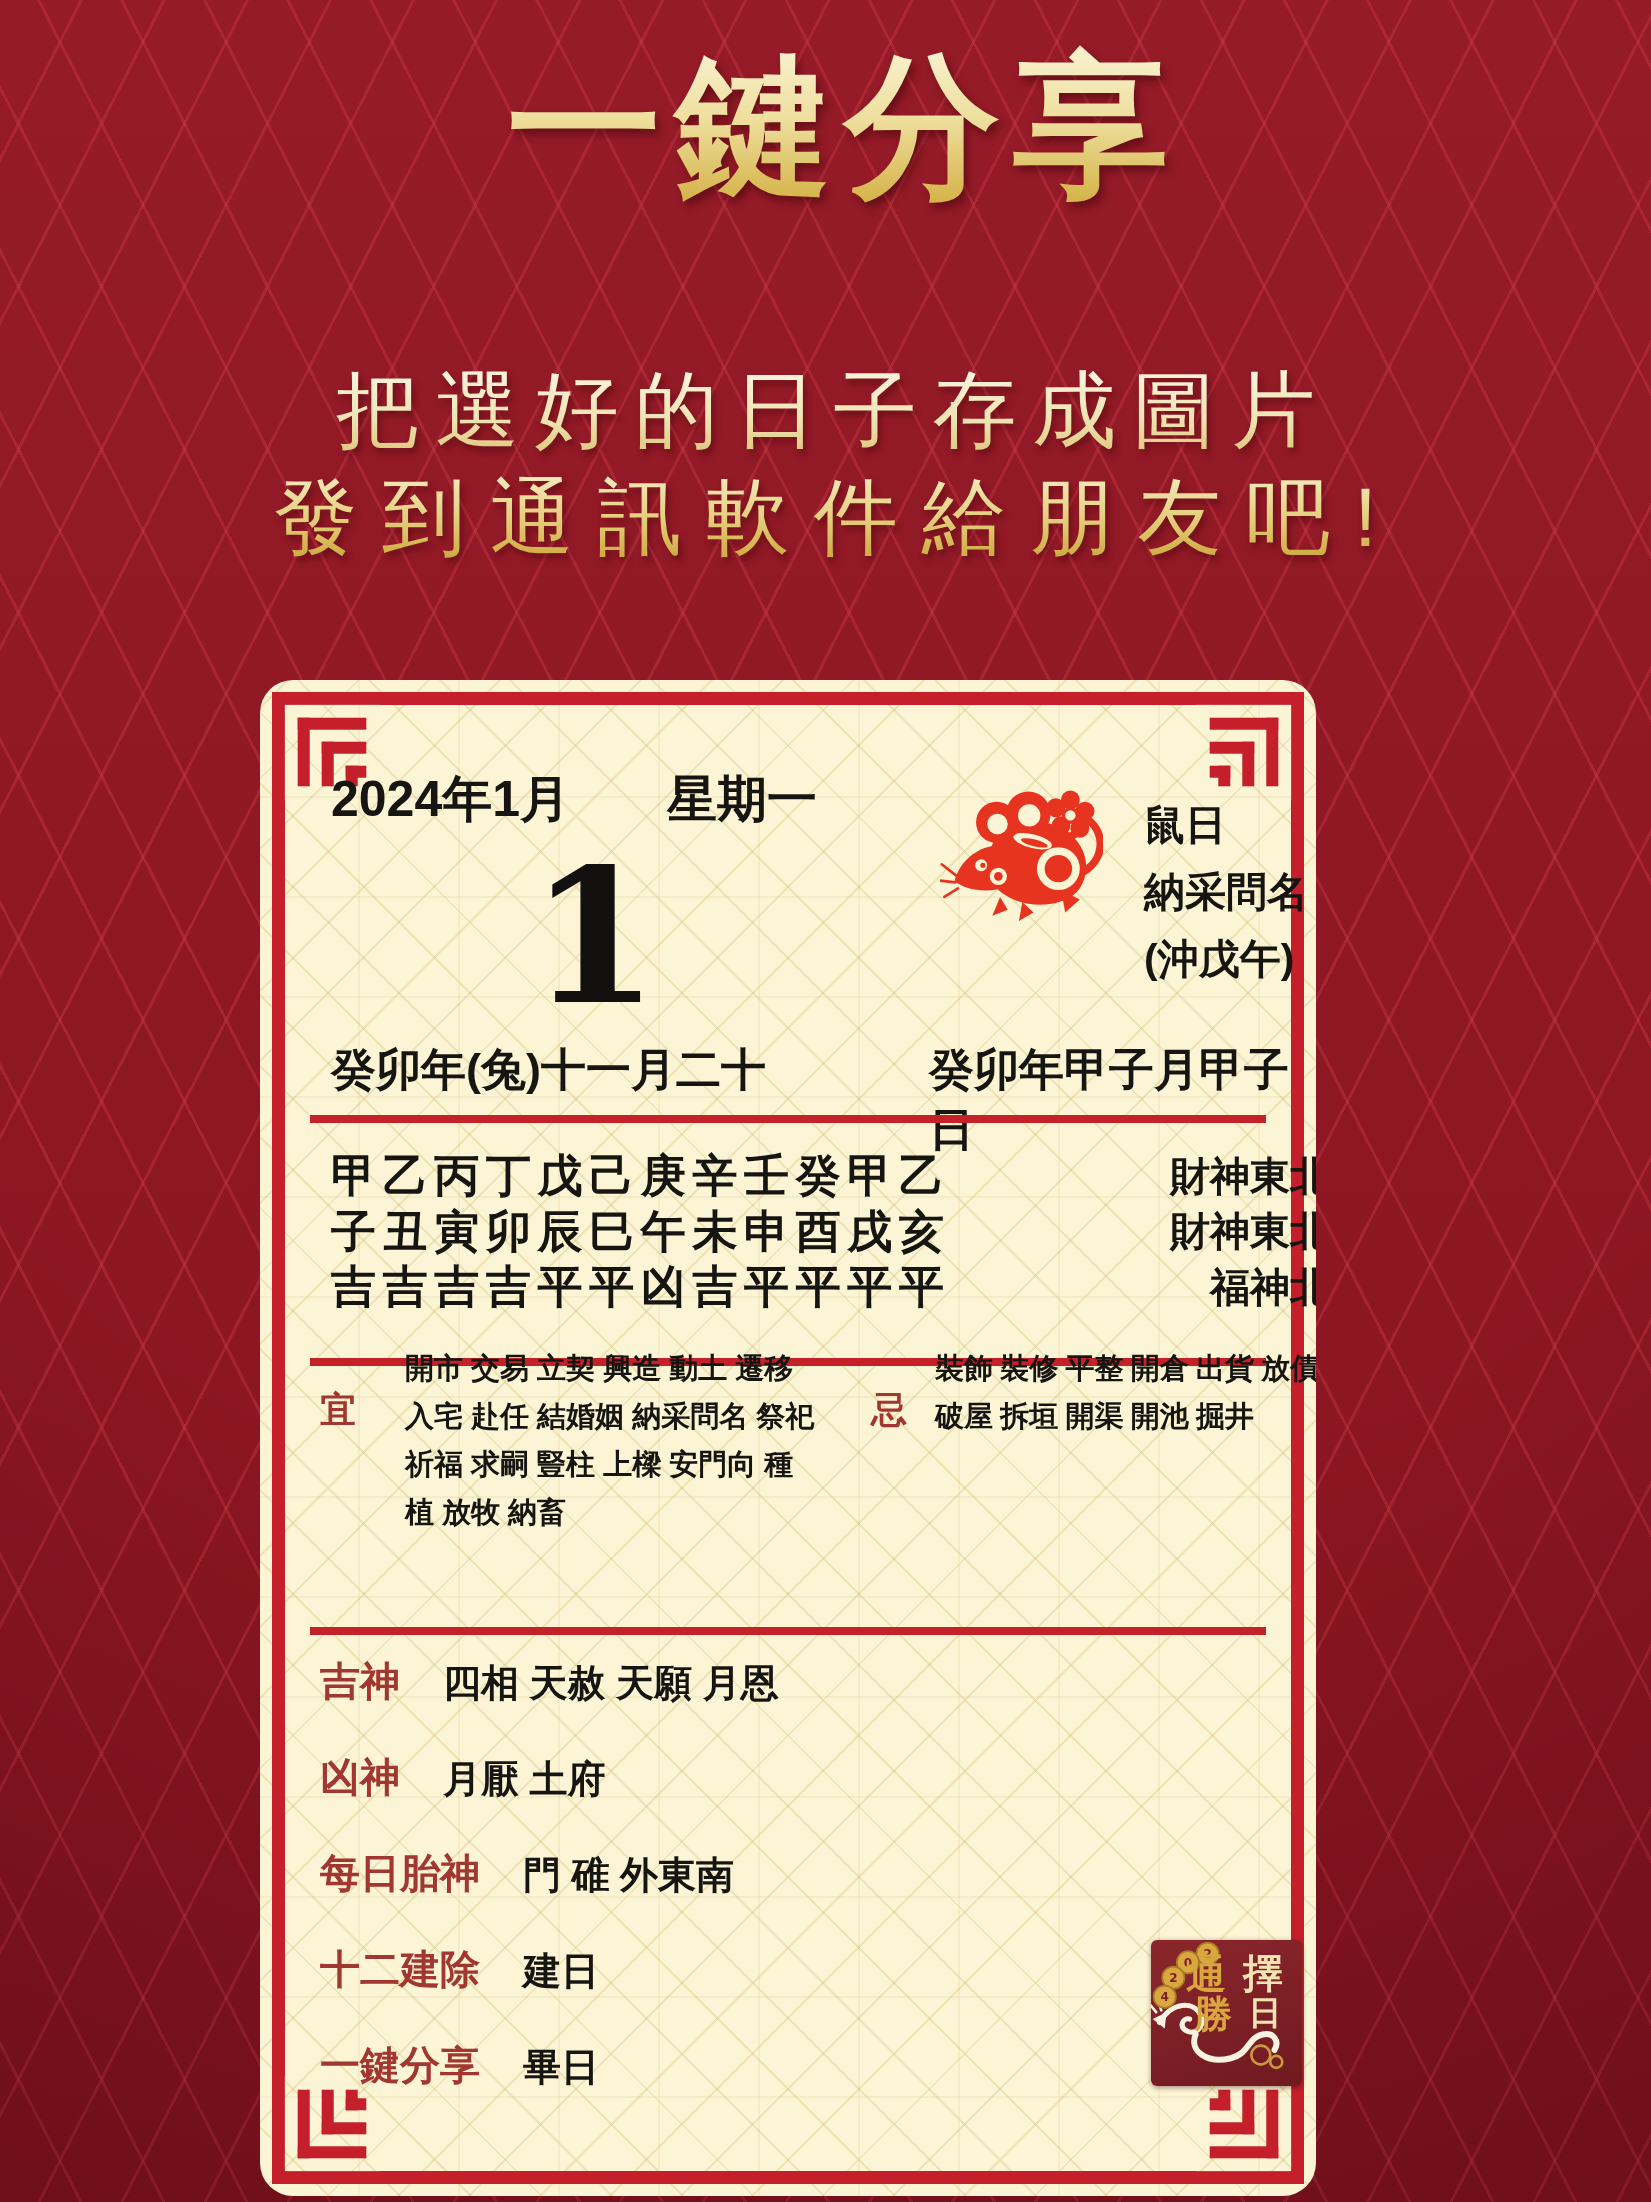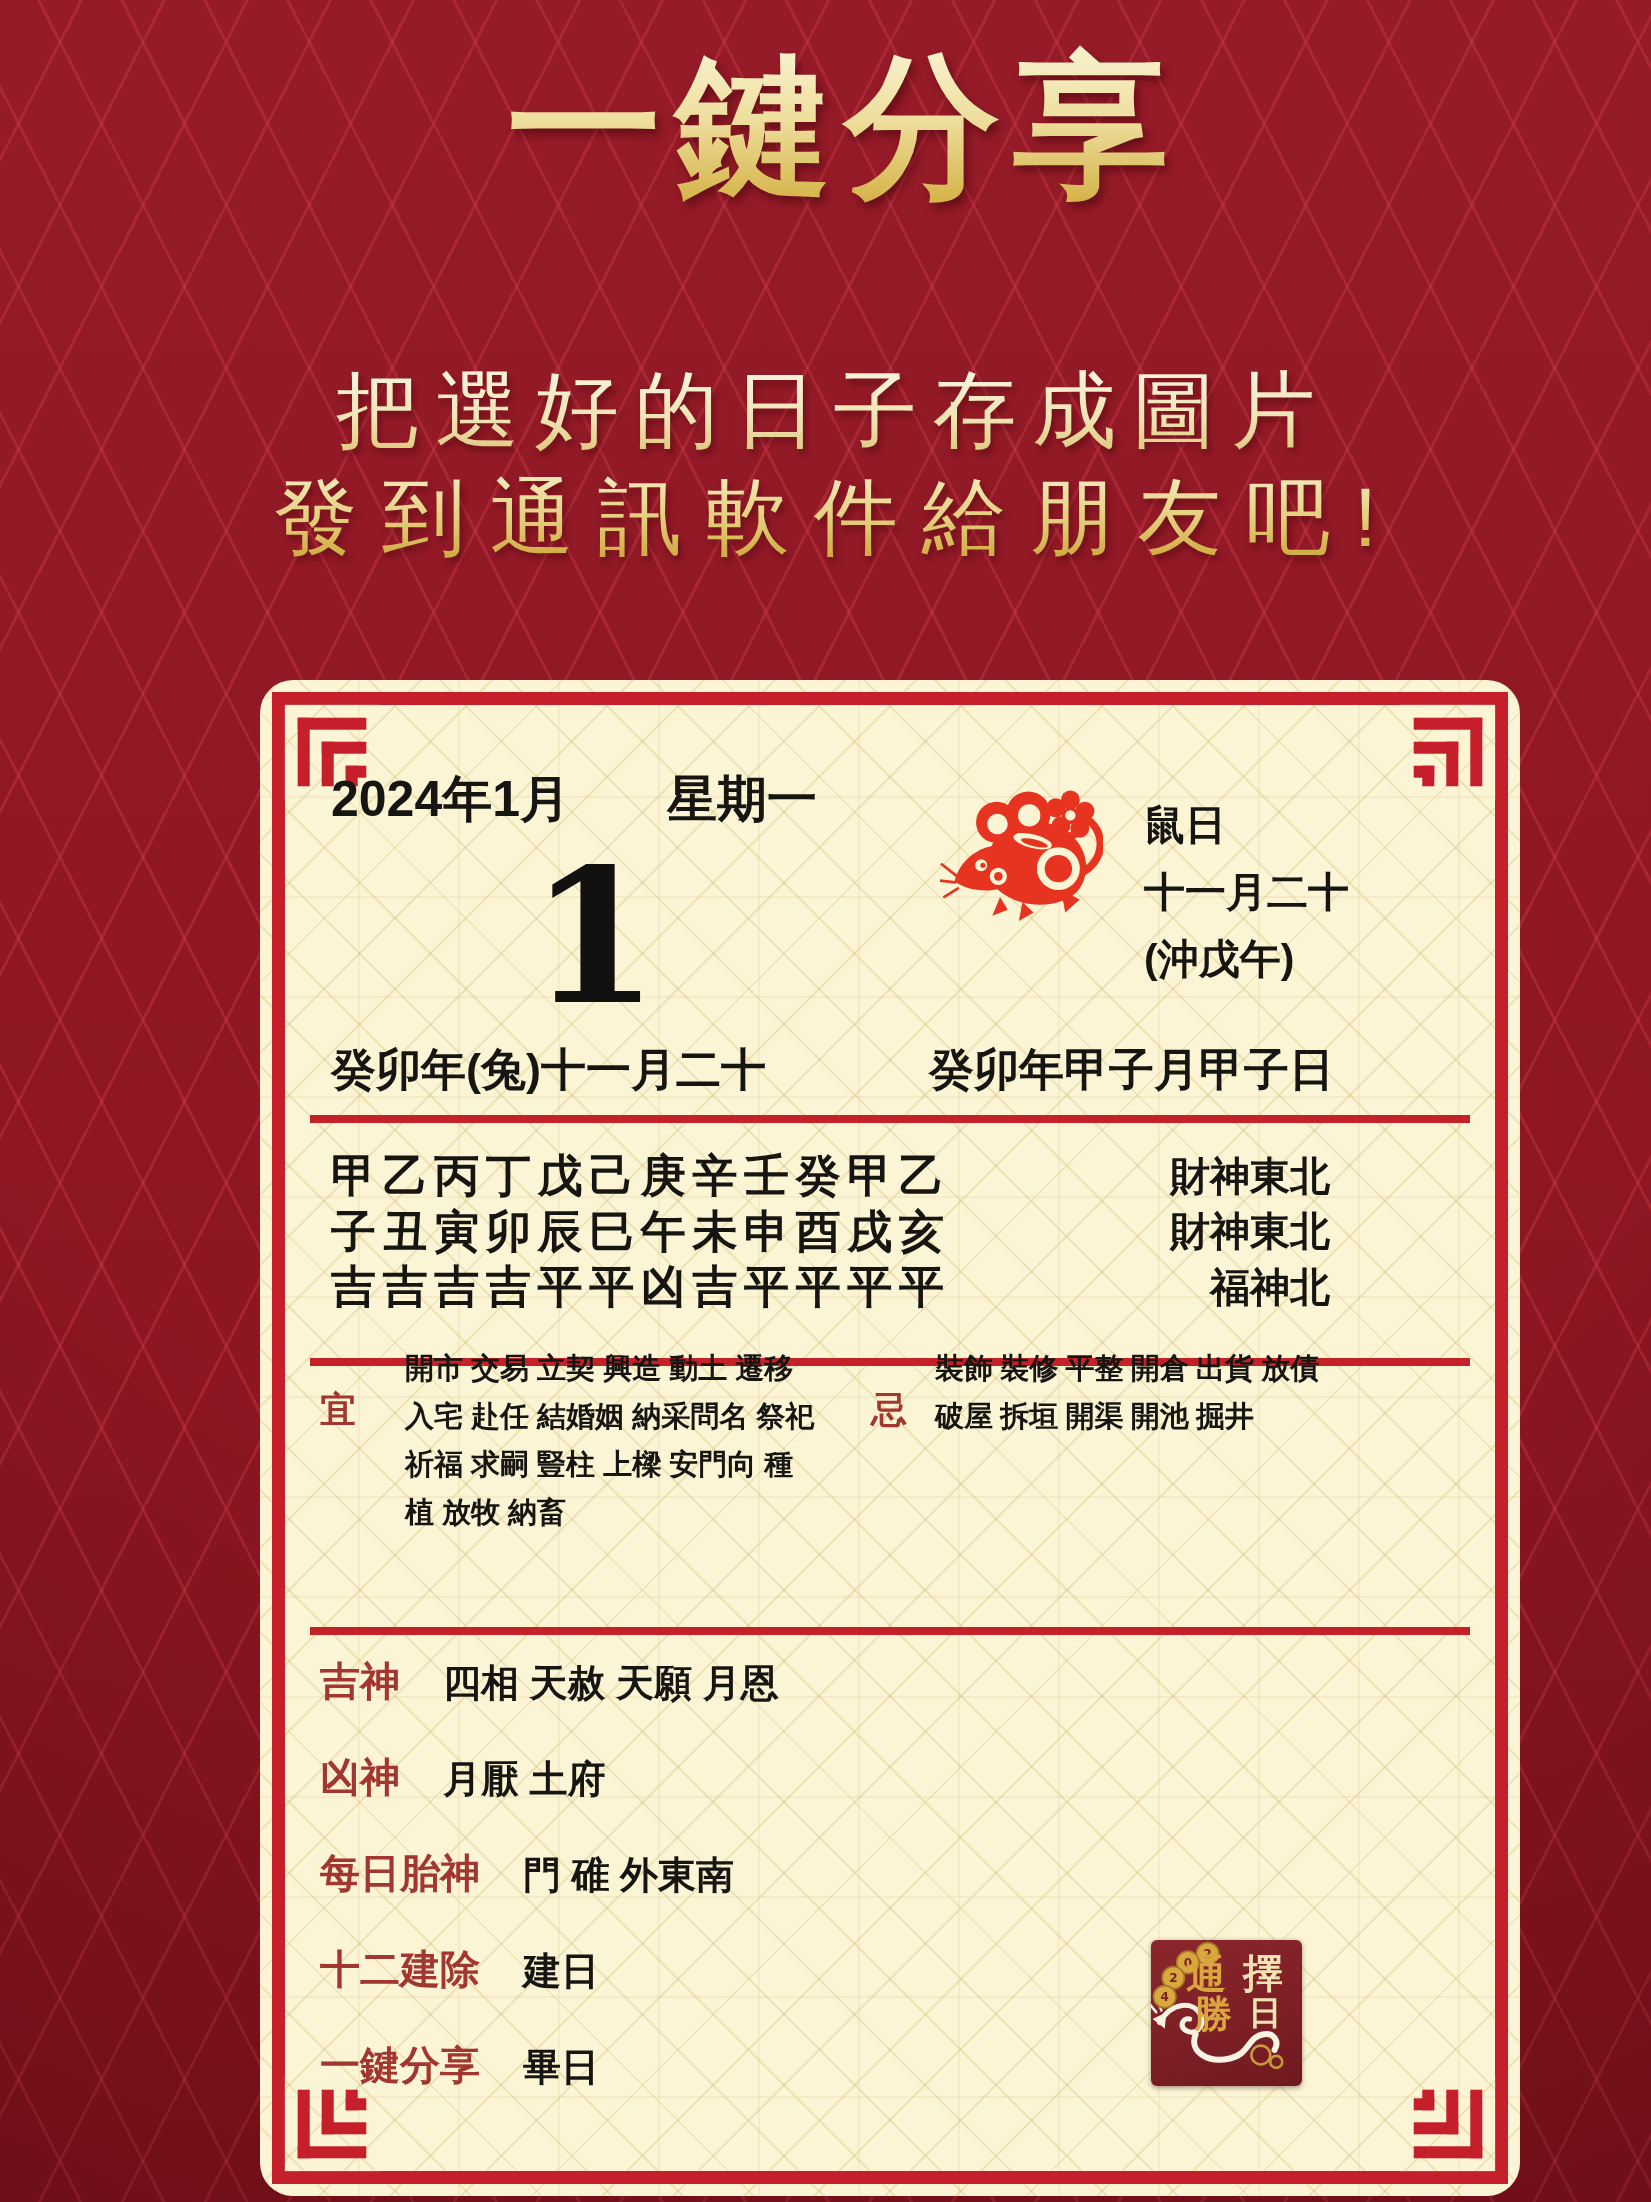--- a/index.html
+++ b/index.html
@@ -34,7 +34,7 @@
     background-image:linear-gradient(180deg,#F3E7B6 5%,#E3CC78 55%,#CEA93E 100%);}
 
   .card{
-    position:absolute;left:260px;top:680px;width:1260px;height:1516px;
+    position:absolute;left:260px;top:680px;width:1056px;height:1516px;
     border-radius:33px;overflow:hidden;
     background-color:#FBF4D5;
     background-image:

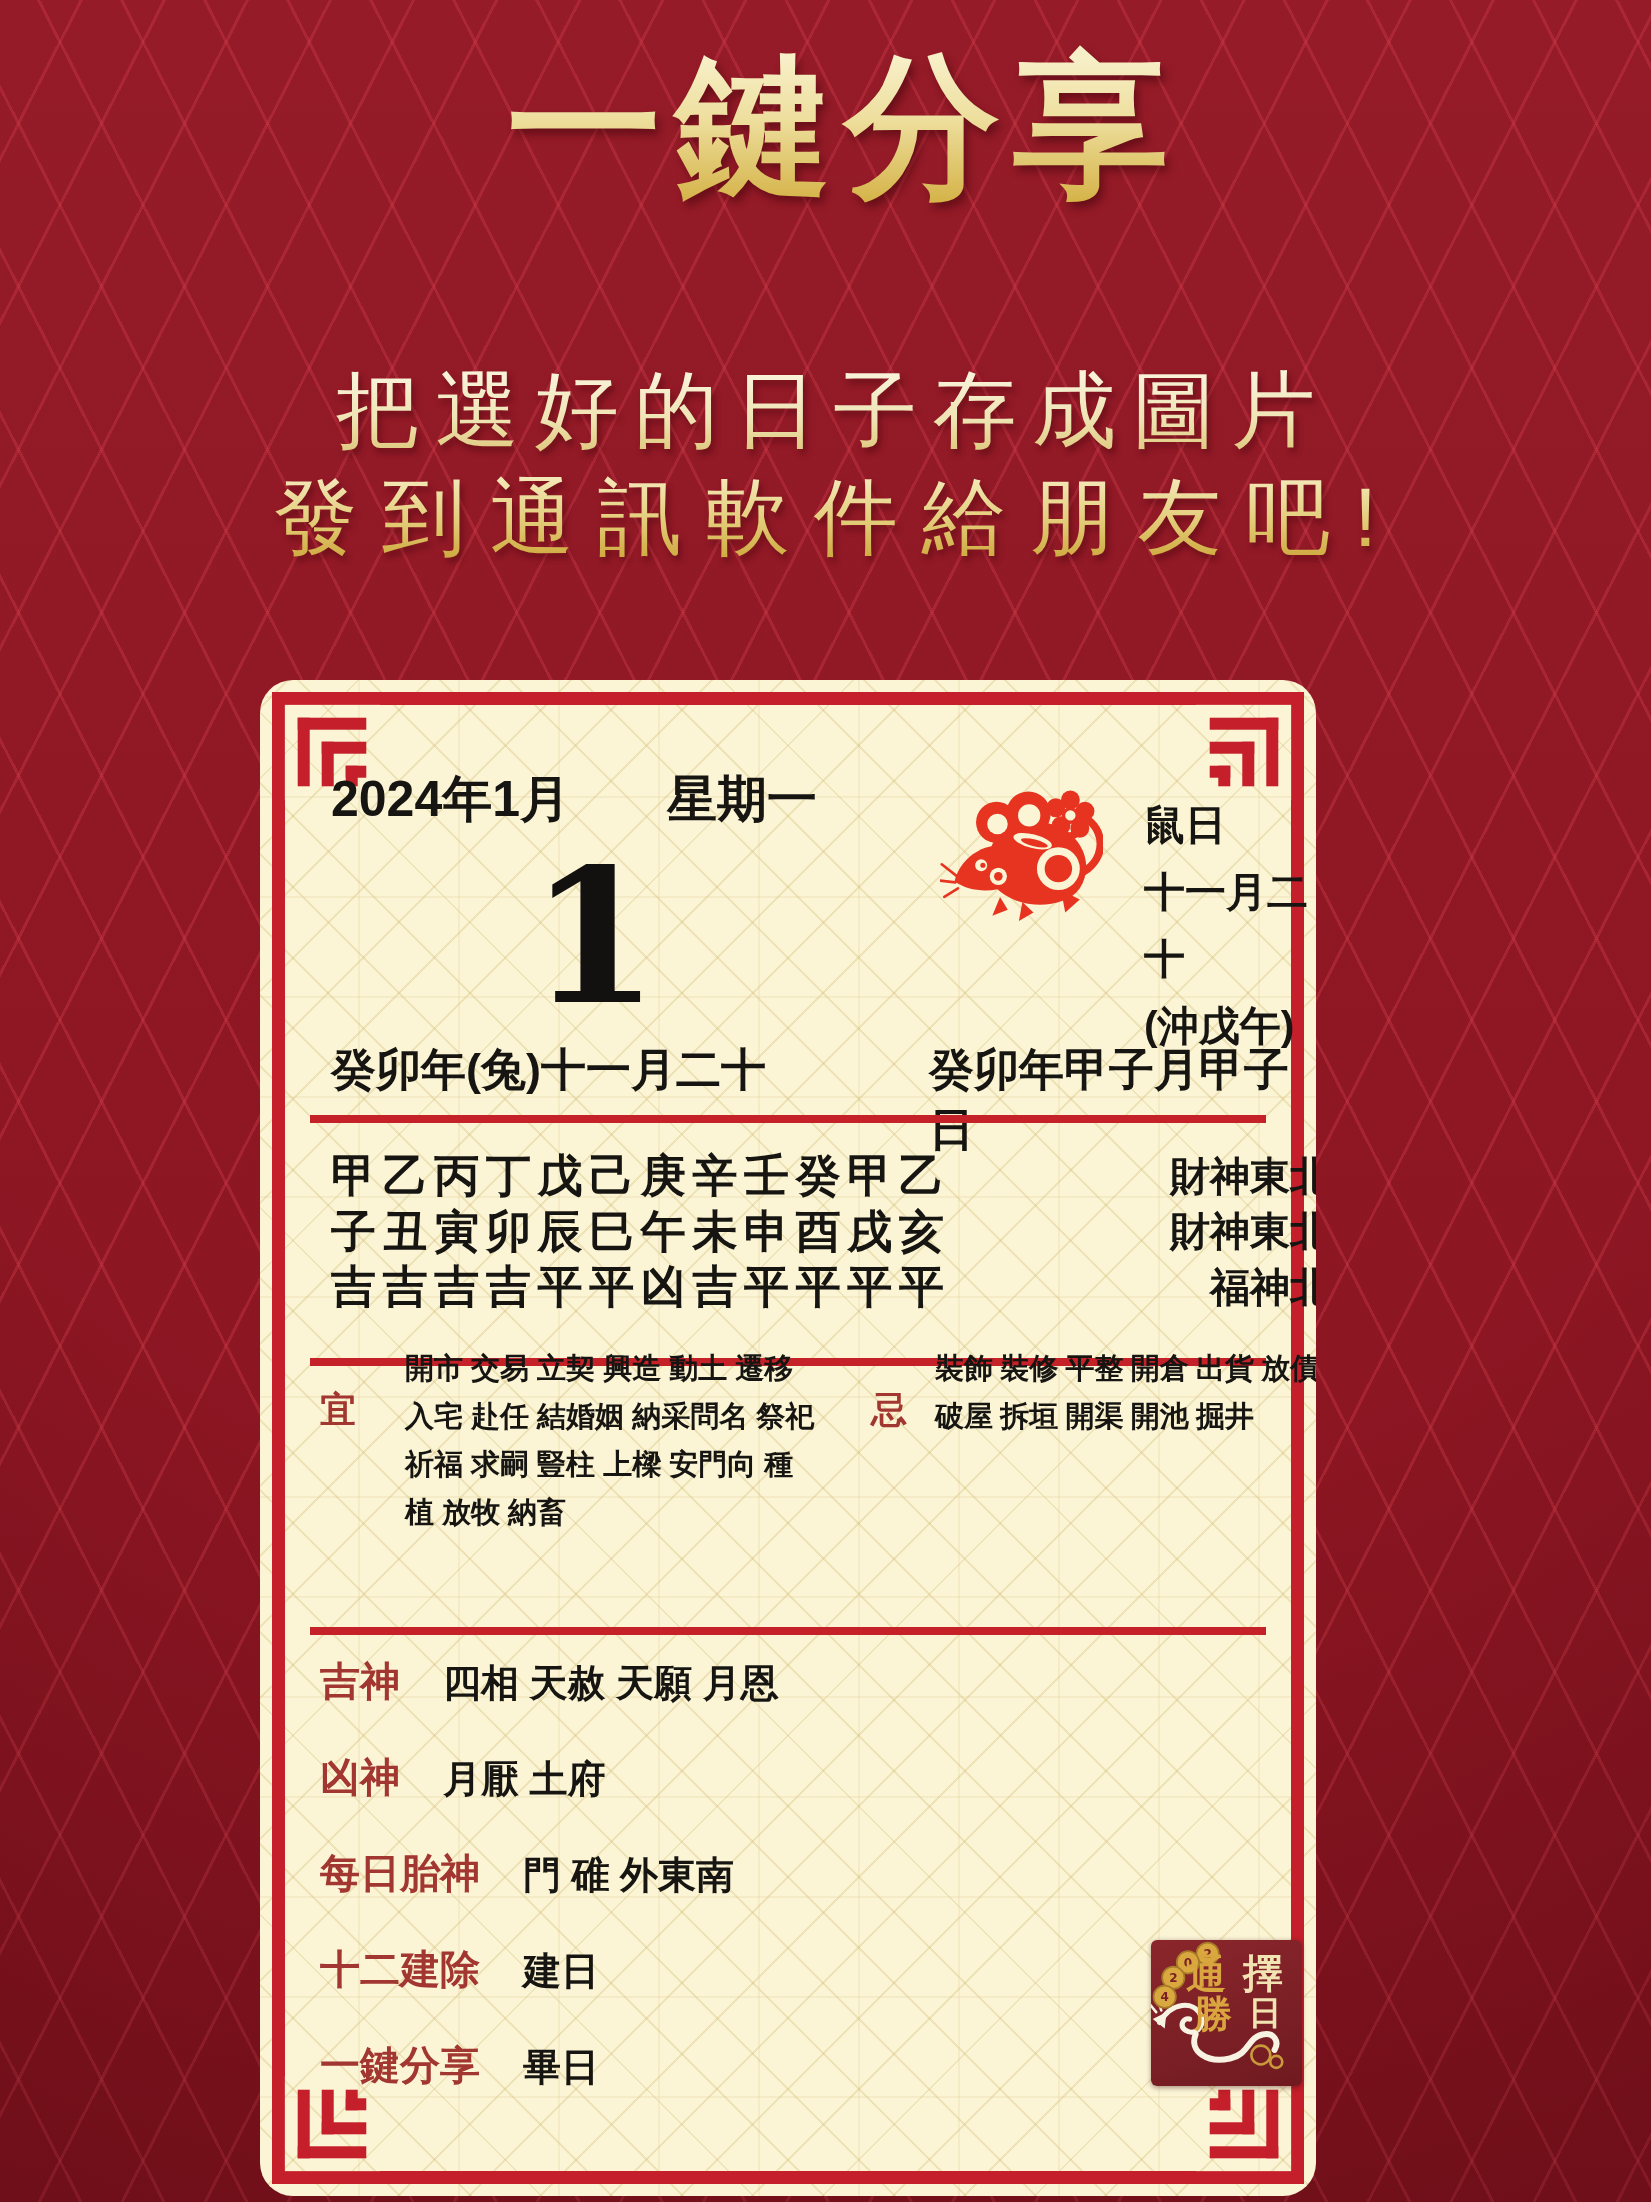--- a/index.html
+++ b/index.html
@@ -210,7 +210,7 @@
 
     <div class="abs blk zodiac-col">
       <div>鼠日</div>
-      <div>十一月二十</div>
+      <div>納采問名</div>
       <div>(沖戊午)</div>
     </div>
 

